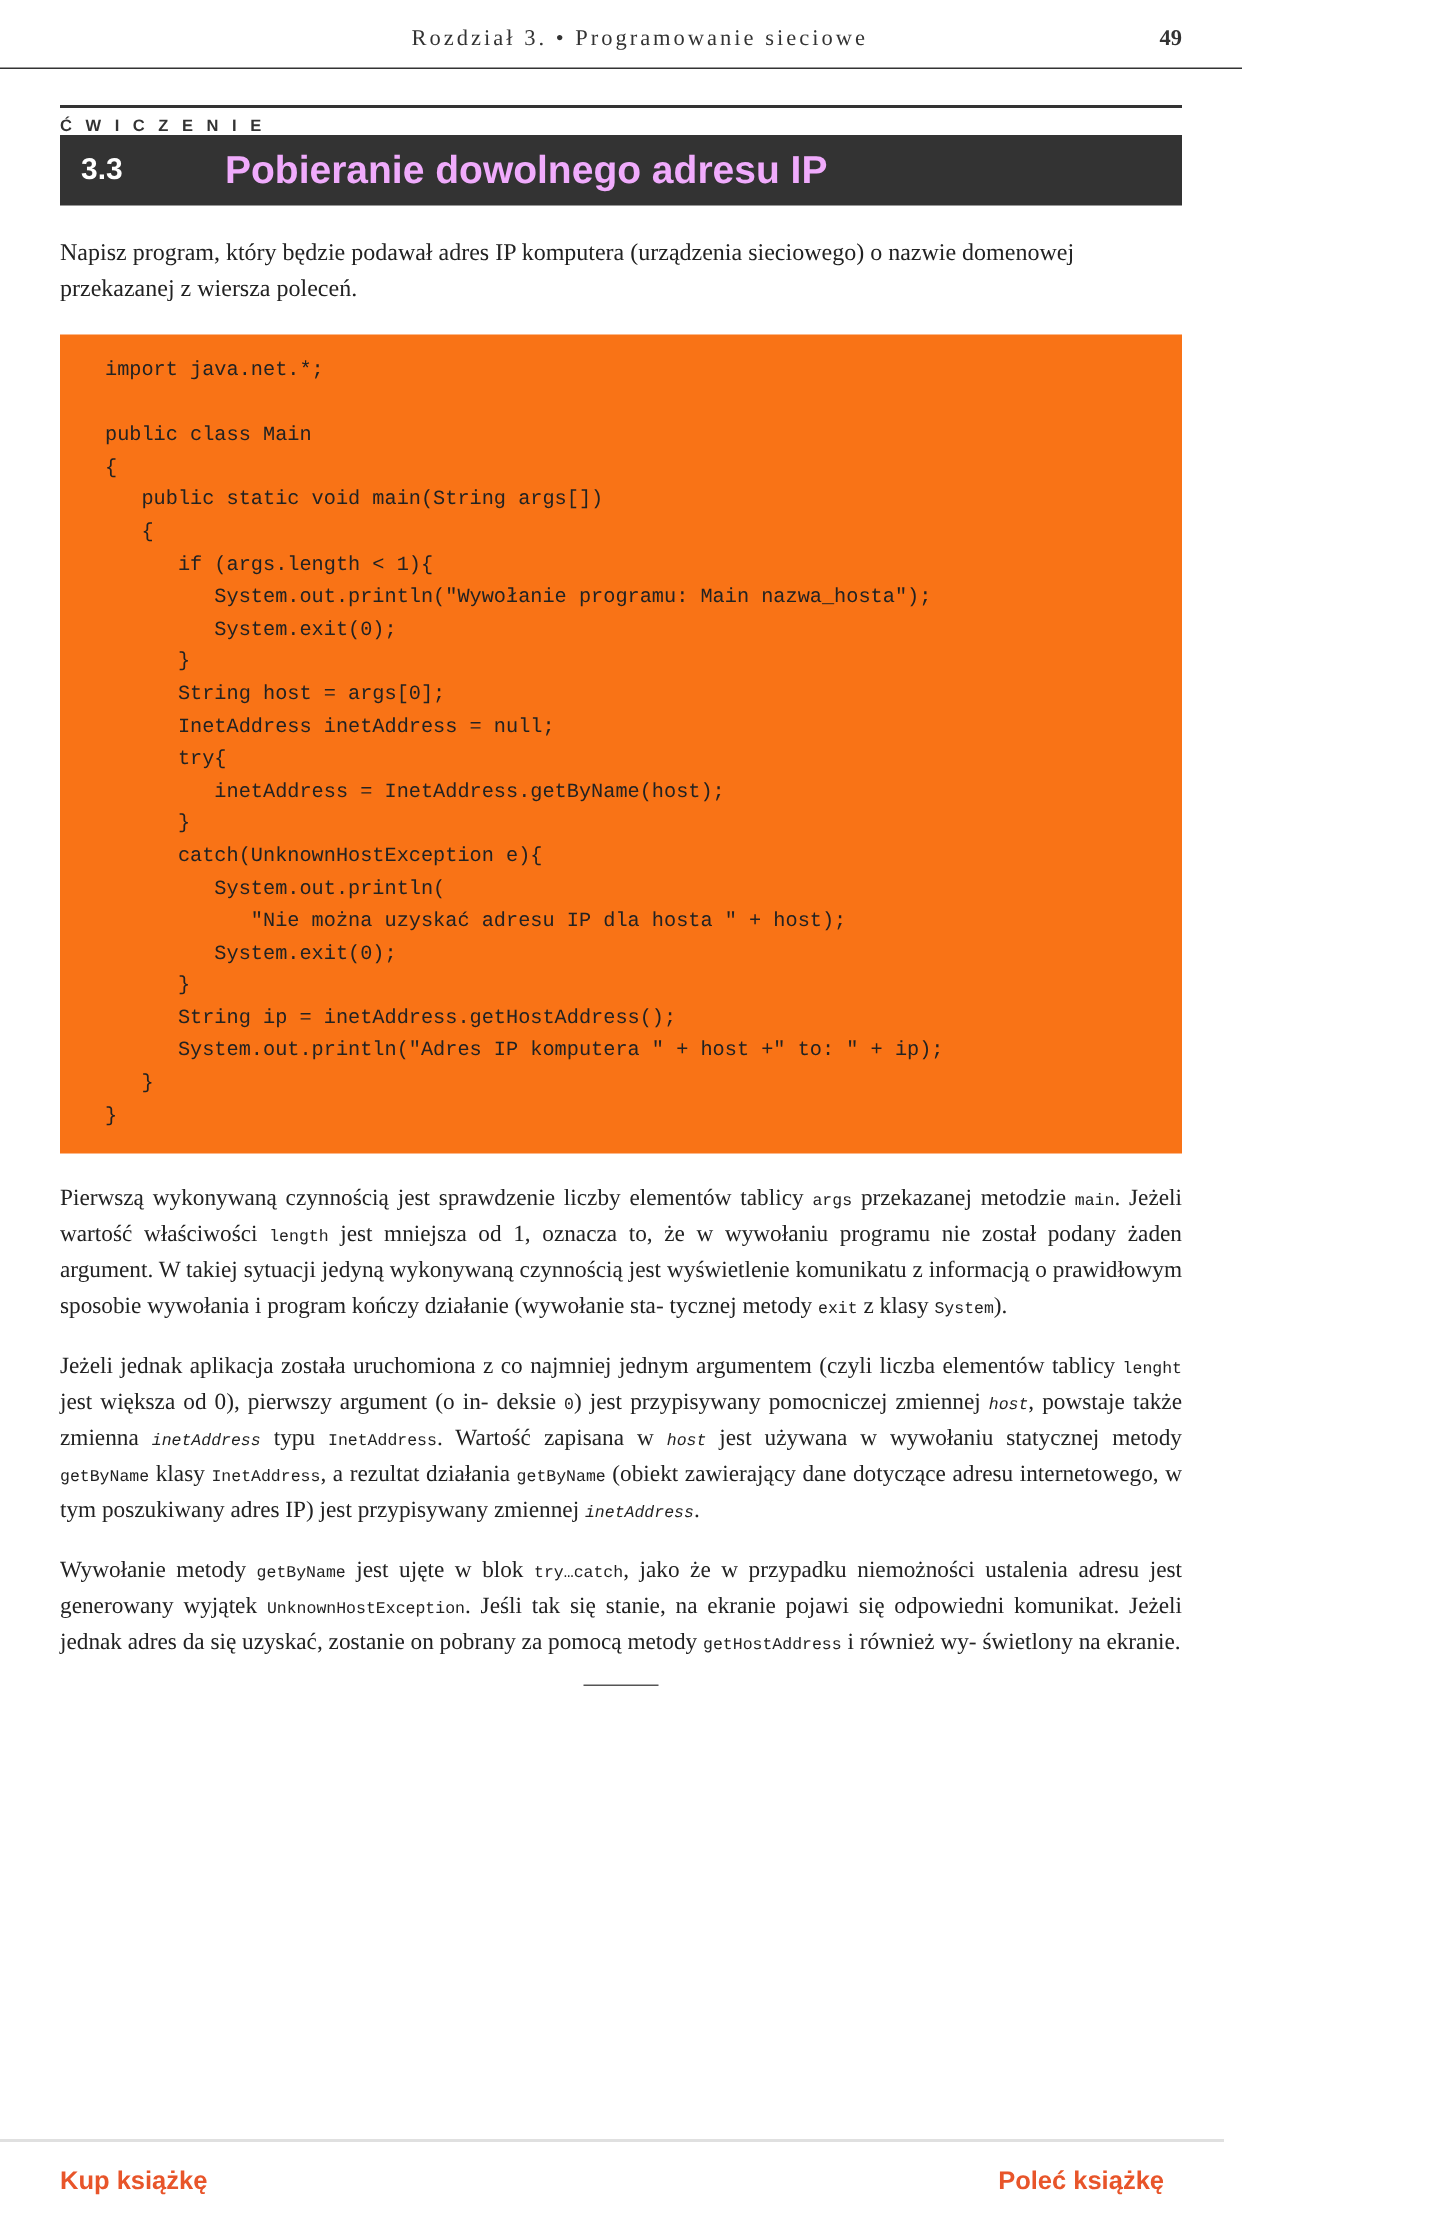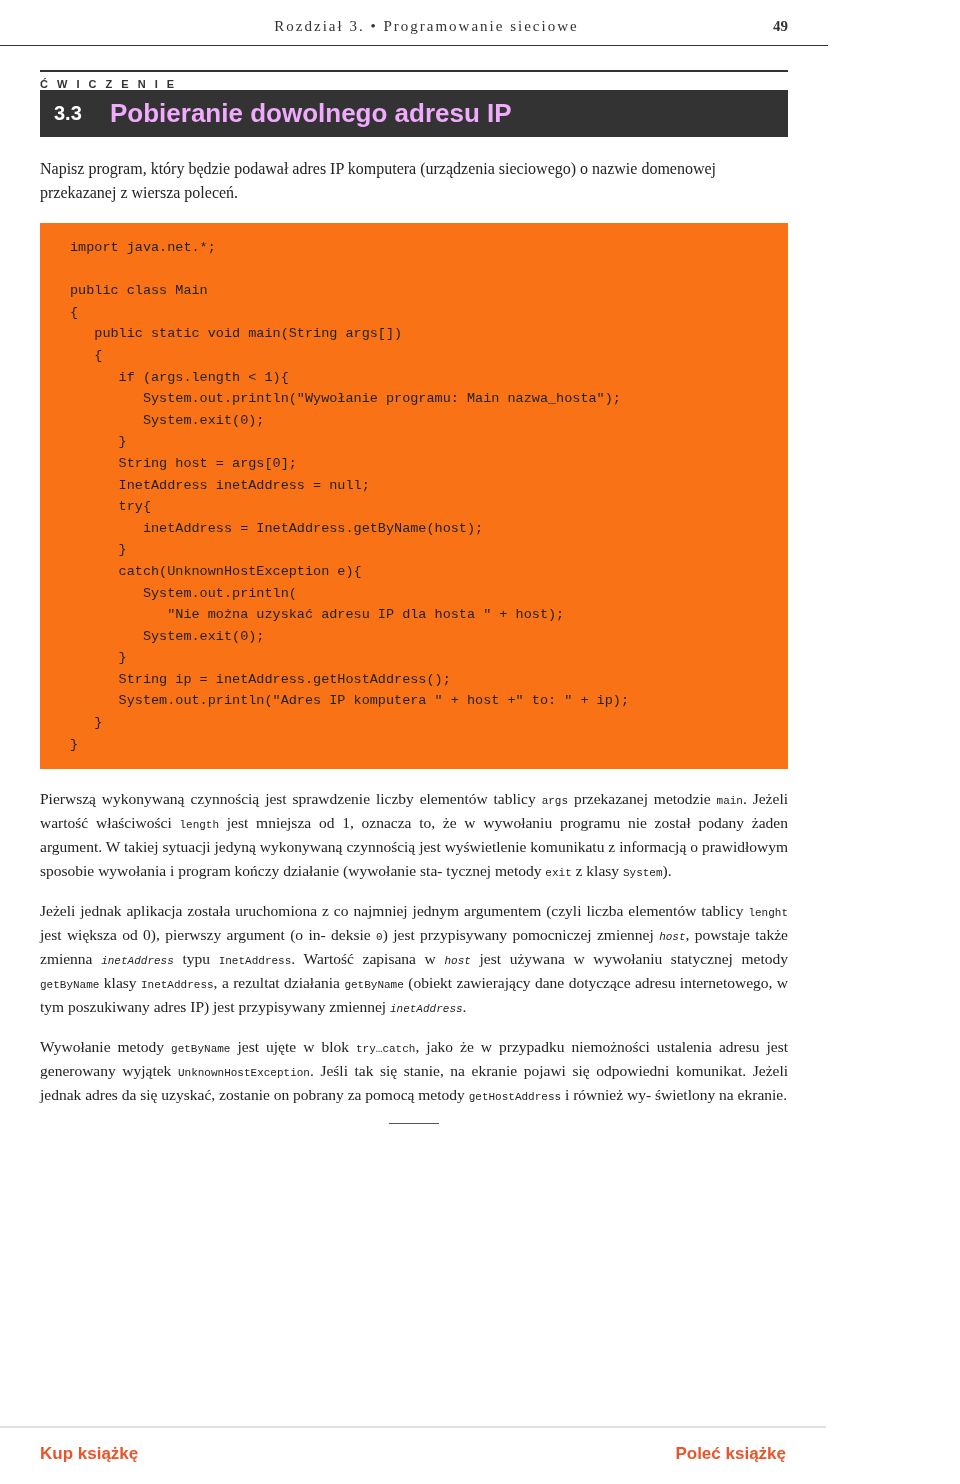--- a/index.html
+++ b/index.html
@@ -73,6 +73,7 @@
       background: #333;
       padding: 8px 14px;
       margin-bottom: 20px;
+      gap: 40px;
     }
 
     .exercise-number {

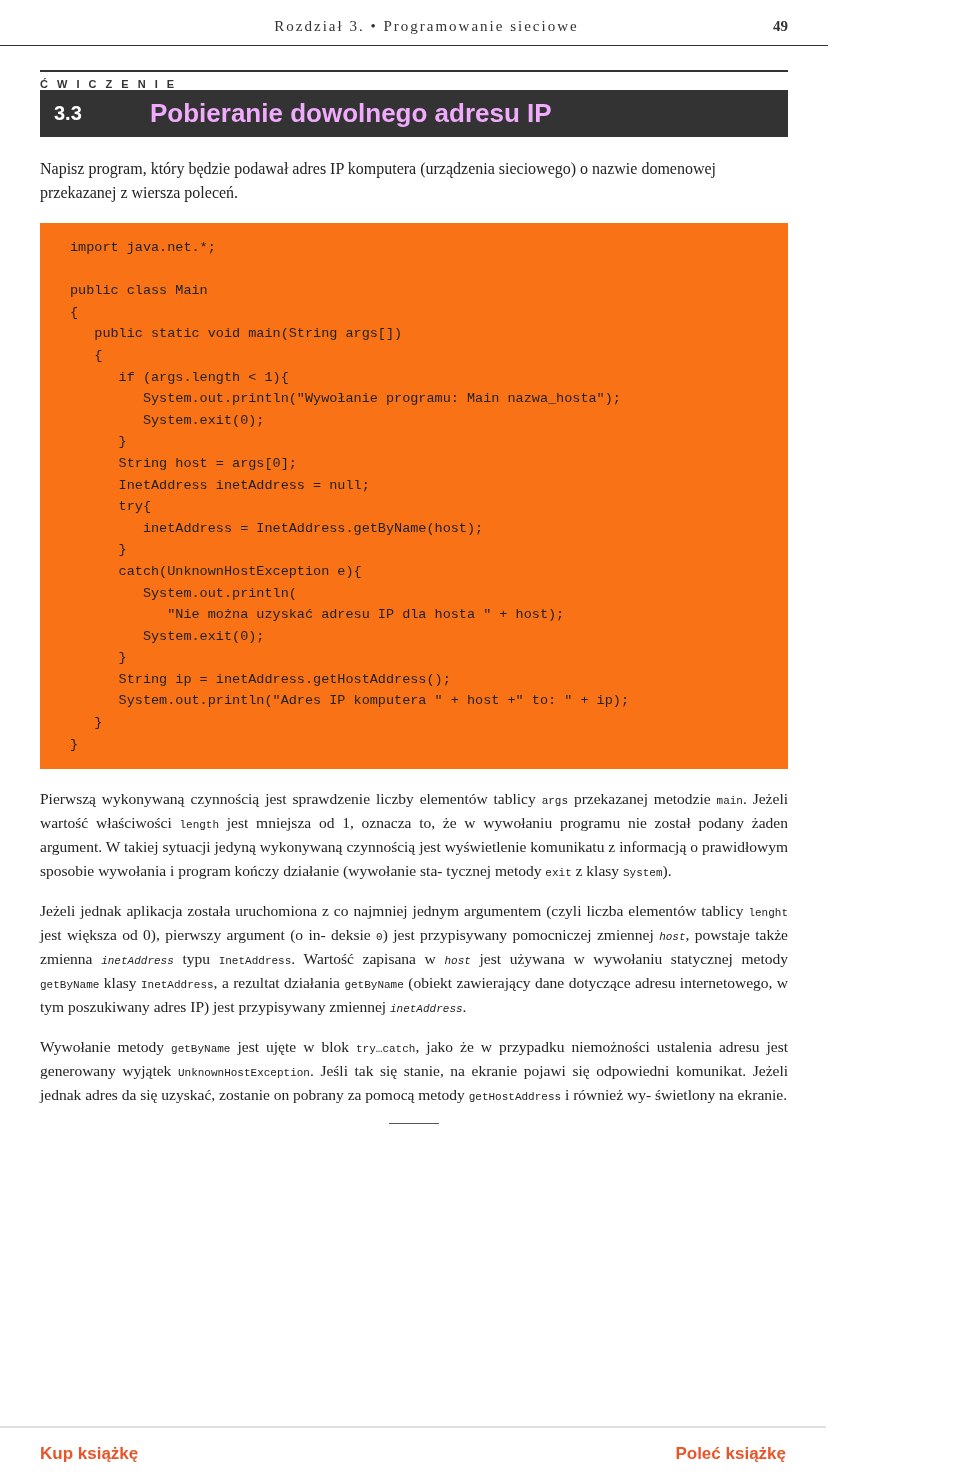--- a/index.html
+++ b/index.html
@@ -139,7 +139,7 @@
       position: absolute;
       bottom: 0;
       left: 0;
-      right: 2px;
+      right: 12px;
       display: flex;
       justify-content: space-between;
       align-items: flex-start;

